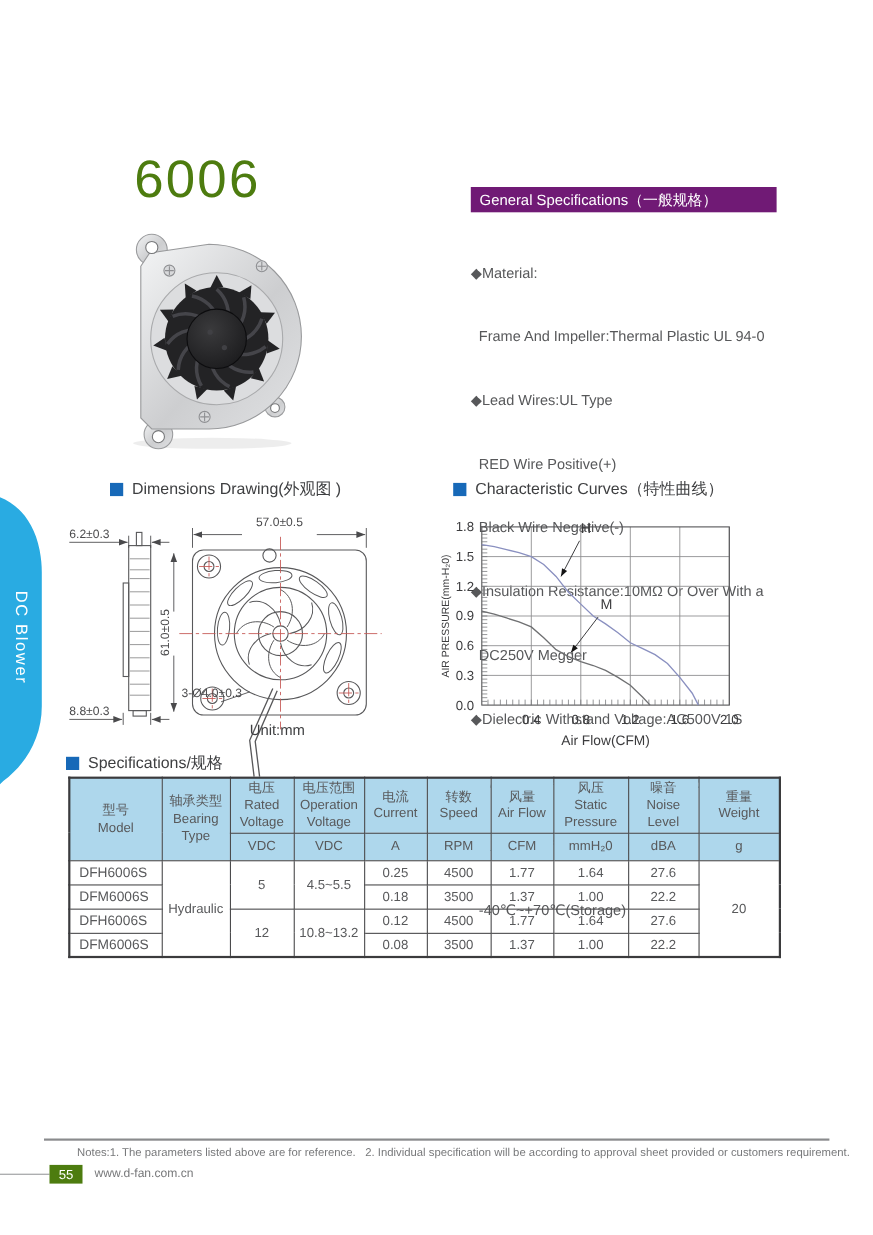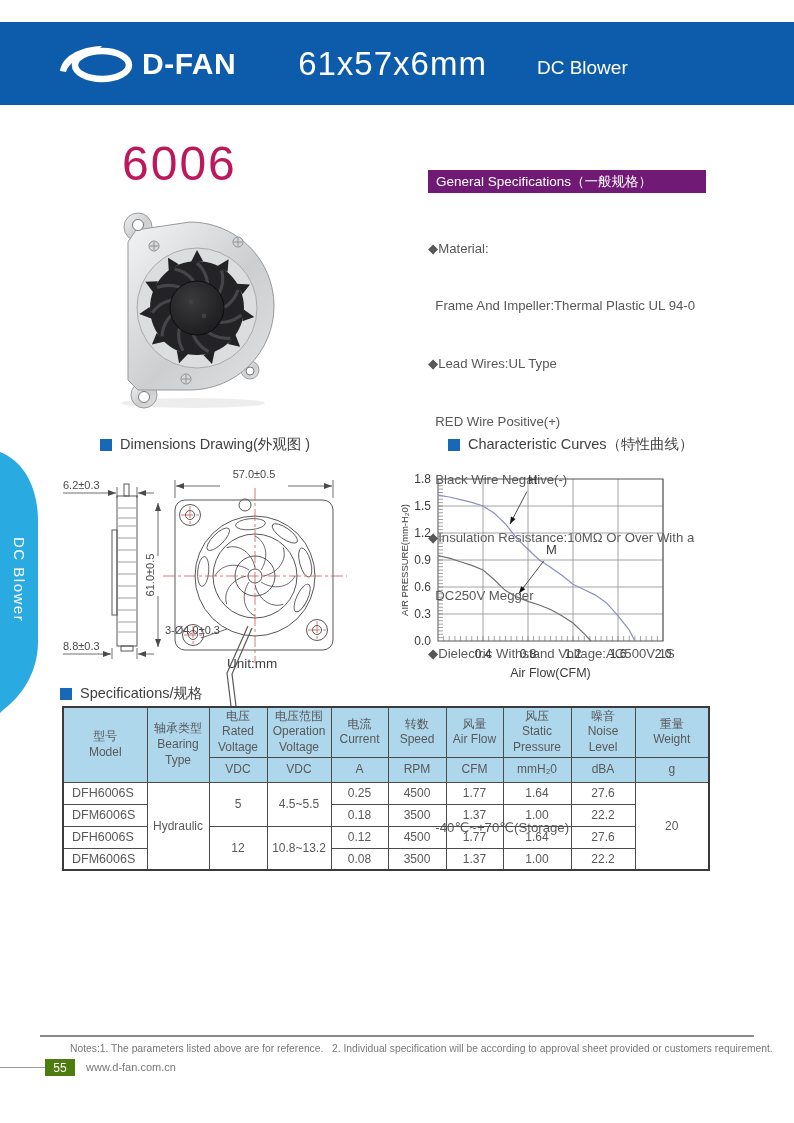--- a/index.html
+++ b/index.html
@@ -64,17 +64,6 @@
 
 <div class="page">
 
-  <header class="banner">
-    <div class="logo-wrap">
-      <svg width="80" height="46" viewBox="0 0 80 46">
-        <path d="M2,30 C4,16 20,6 44,5 L36,13 C22,15 10,22 8,31 Z" fill="#ffffff"></path>
-        <ellipse cx="44" cy="24" rx="27" ry="14" fill="none" stroke="#ffffff" stroke-width="6.5"></ellipse>
-      </svg>
-      <span class="logo-text">D-FAN</span>
-    </div>
-    <span class="banner-title">61x57x6mm</span>
-    <span class="banner-sub">DC Blower</span>
-  </header>
 
   <div class="model-number">6006</div>
 

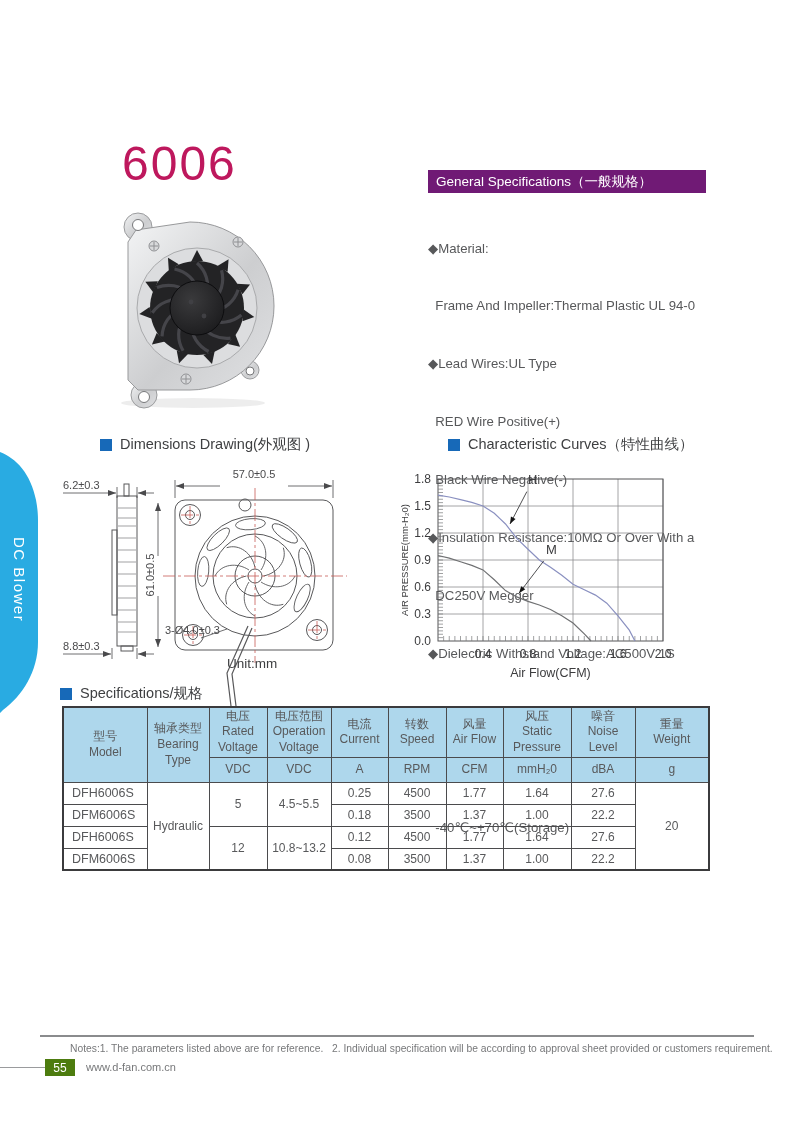--- a/index.html
+++ b/index.html
@@ -15,7 +15,7 @@
   .banner-sub{color:#fff;font-size:19px;margin-left:50px;margin-top:8px;}
 
   
-  .model-number{position:absolute;left:122px;top:136px;font-size:48px;color:#be185d;letter-spacing:2px;}
+  .model-number{position:absolute;left:122px;top:136px;font-size:48px;color:#4d7c0f;letter-spacing:2px;}
   .fan-photo{position:absolute;left:98px;top:198px;}
 
   

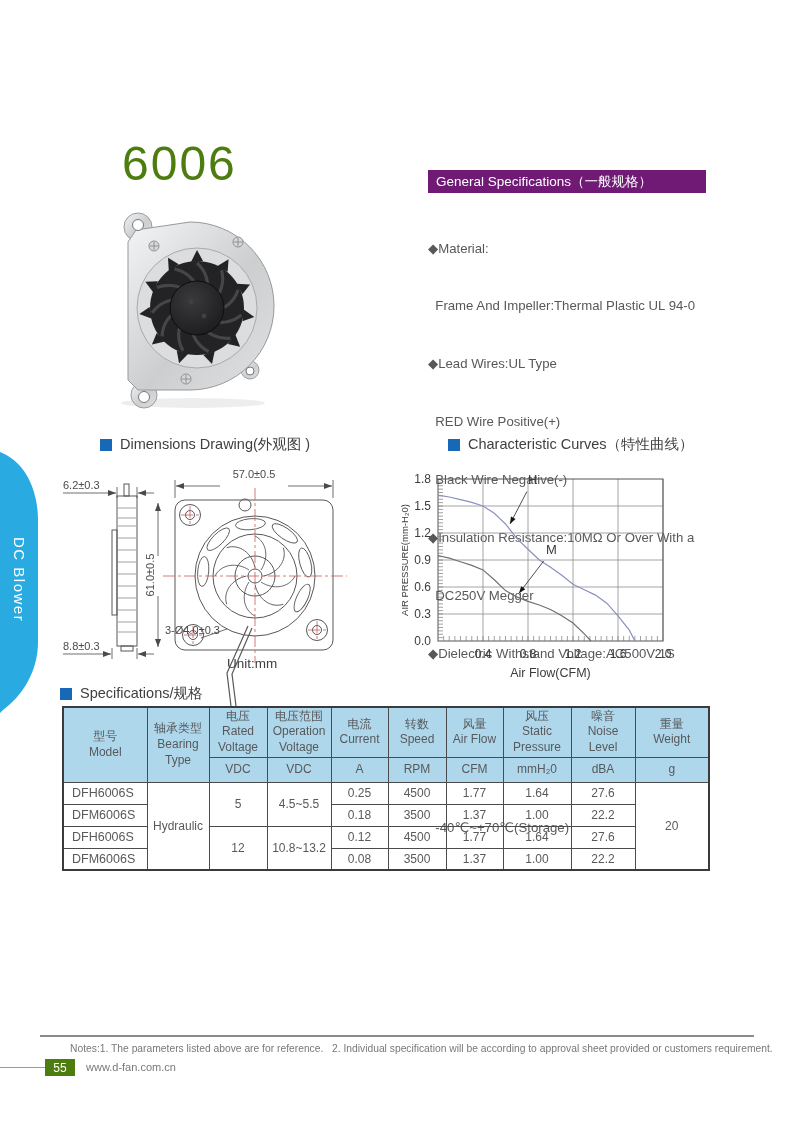--- a/index.html
+++ b/index.html
@@ -28,7 +28,7 @@
   .sec-title{position:absolute;display:flex;align-items:center;font-size:14.5px;color:#3e3f41;}
   .sec-title .bullet{width:12px;height:12px;background:#1769b8;margin-right:8px;flex:none;}
   #sec-dim{left:60px;top:435px;padding-left:40px;}
-  #sec-curves{left:448px;top:435px;}
+  #sec-curves{left:412px;top:435px;}
   #sec-specs{left:60px;top:684px;}
 
   

